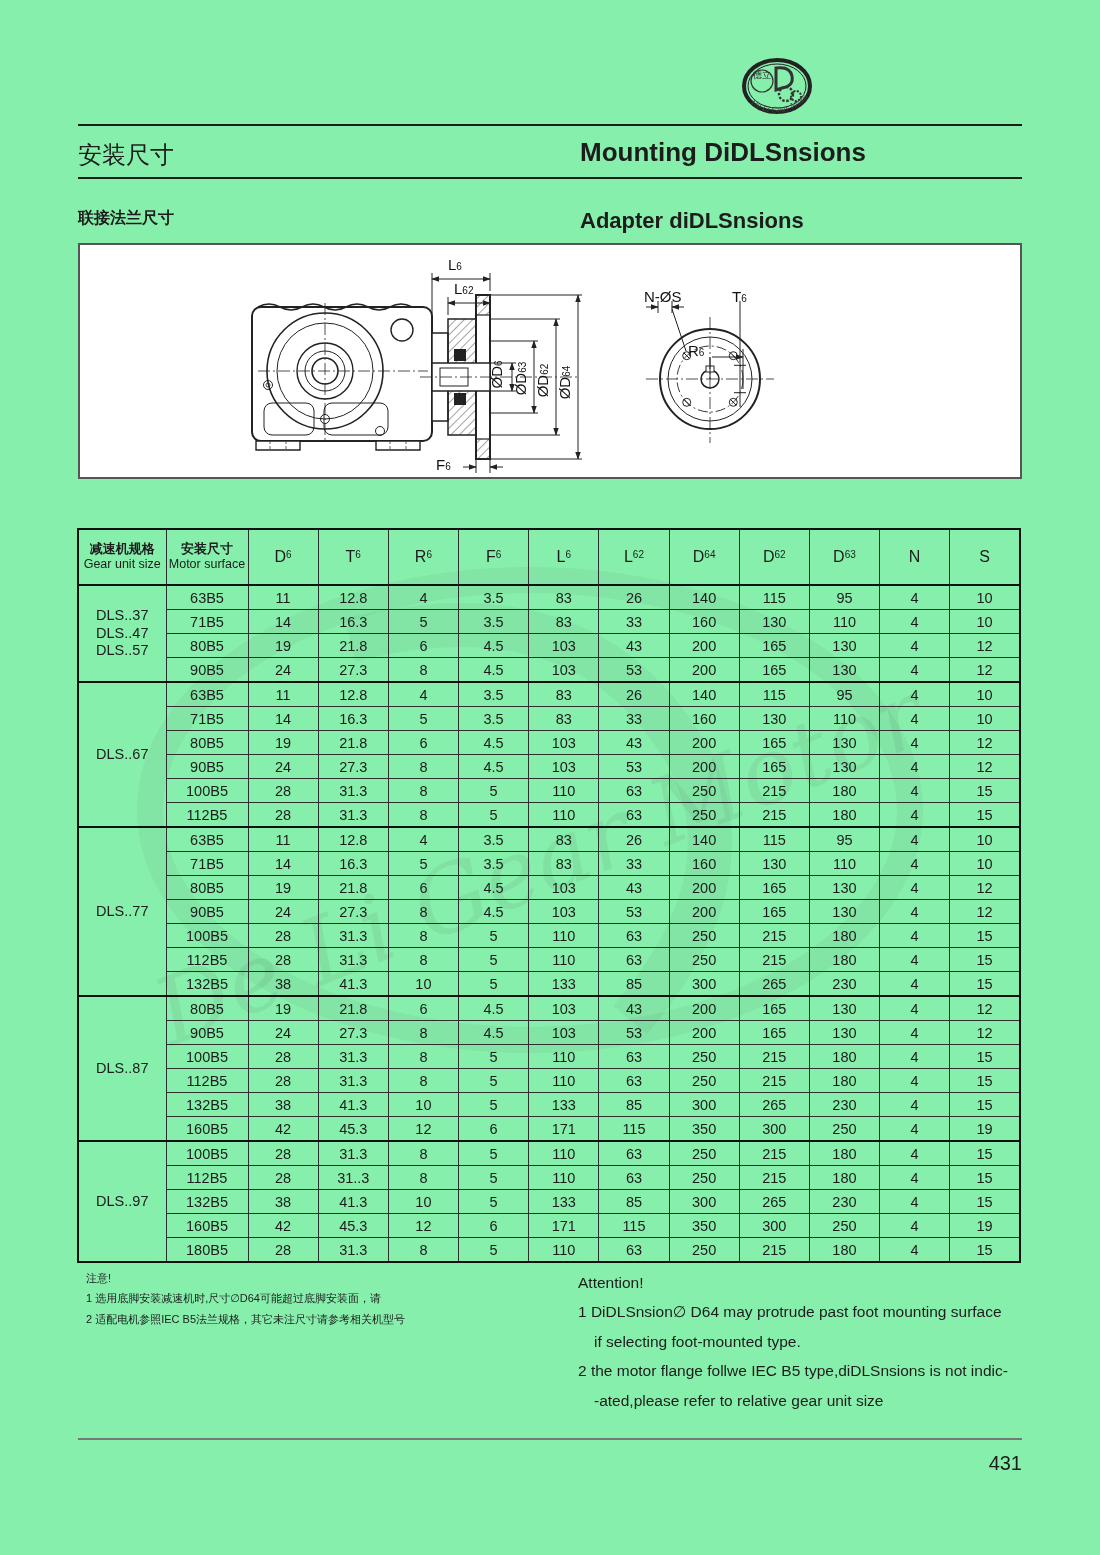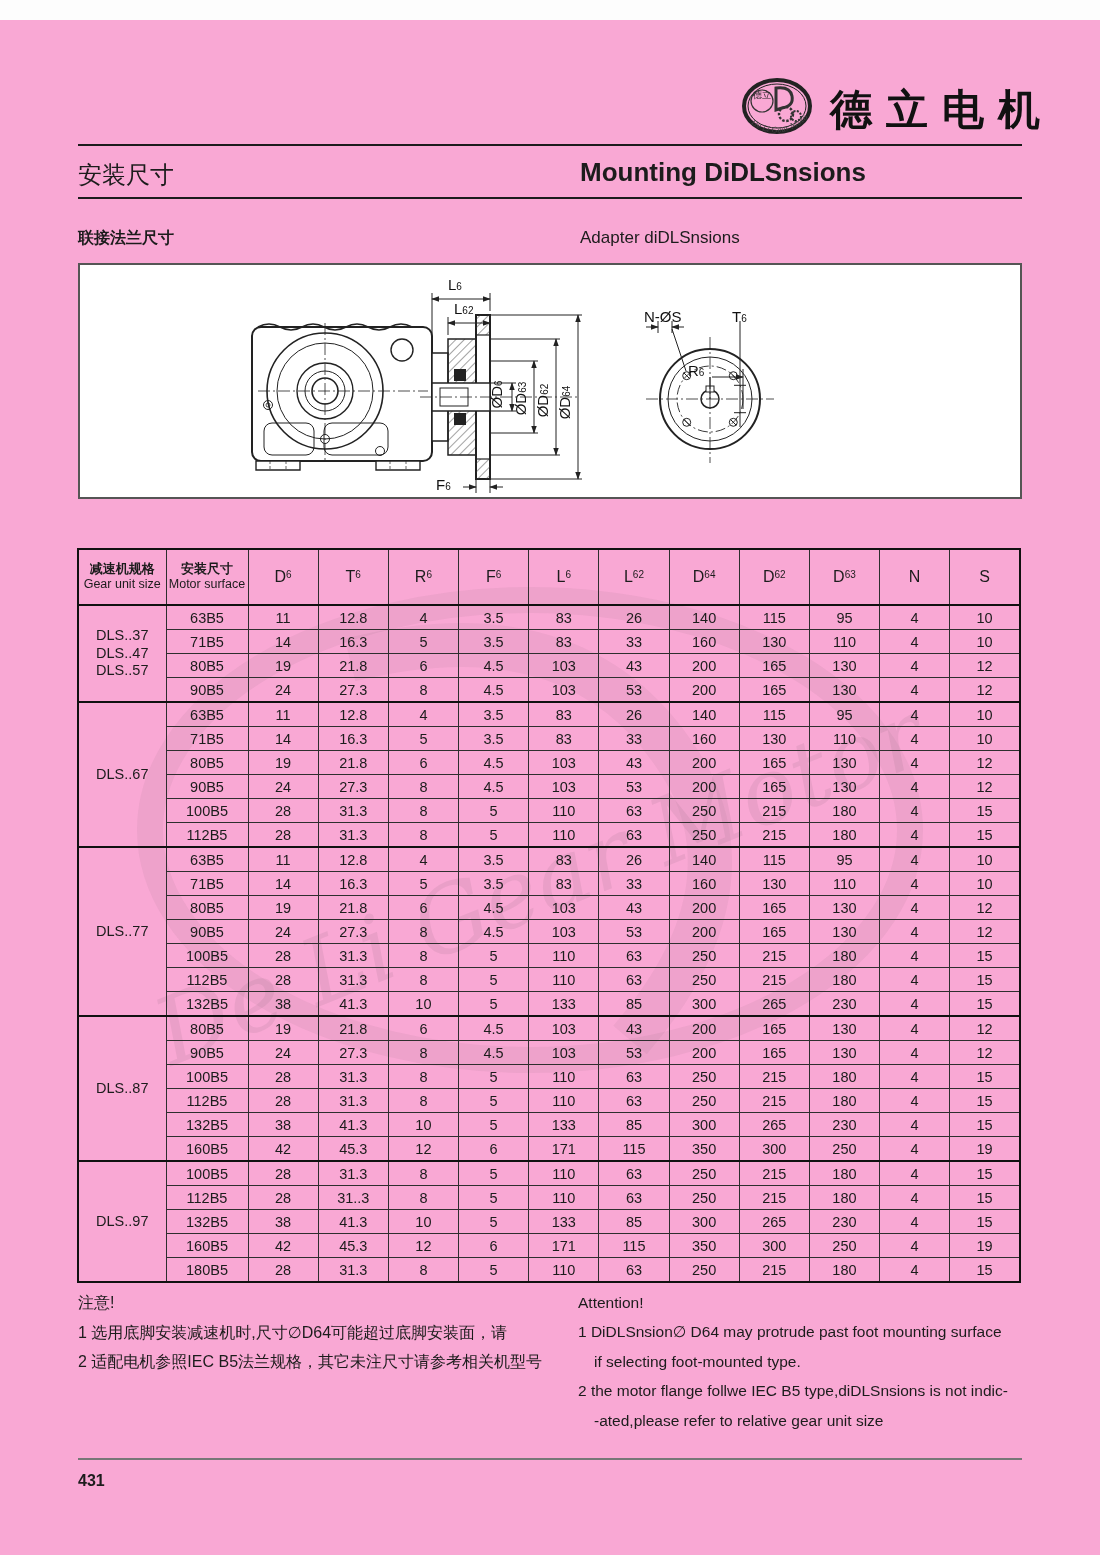--- a/index.html
+++ b/index.html
@@ -5,7 +5,7 @@
   html,body{margin:0;padding:0;}
   body{width:1100px;height:1555px;background:#fdfdfd;position:relative;
        font-family:"Liberation Sans",sans-serif;color:#1c1c1c;overflow:hidden;}
-  .page{position:absolute;inset:0;background:#f9a8d4;margin-top:20px;}
+  .page{position:absolute;inset:0;background:#86efac;}
 
   
   .logo-wrap{position:absolute;left:738px;top:54px;width:300px;height:72px;}

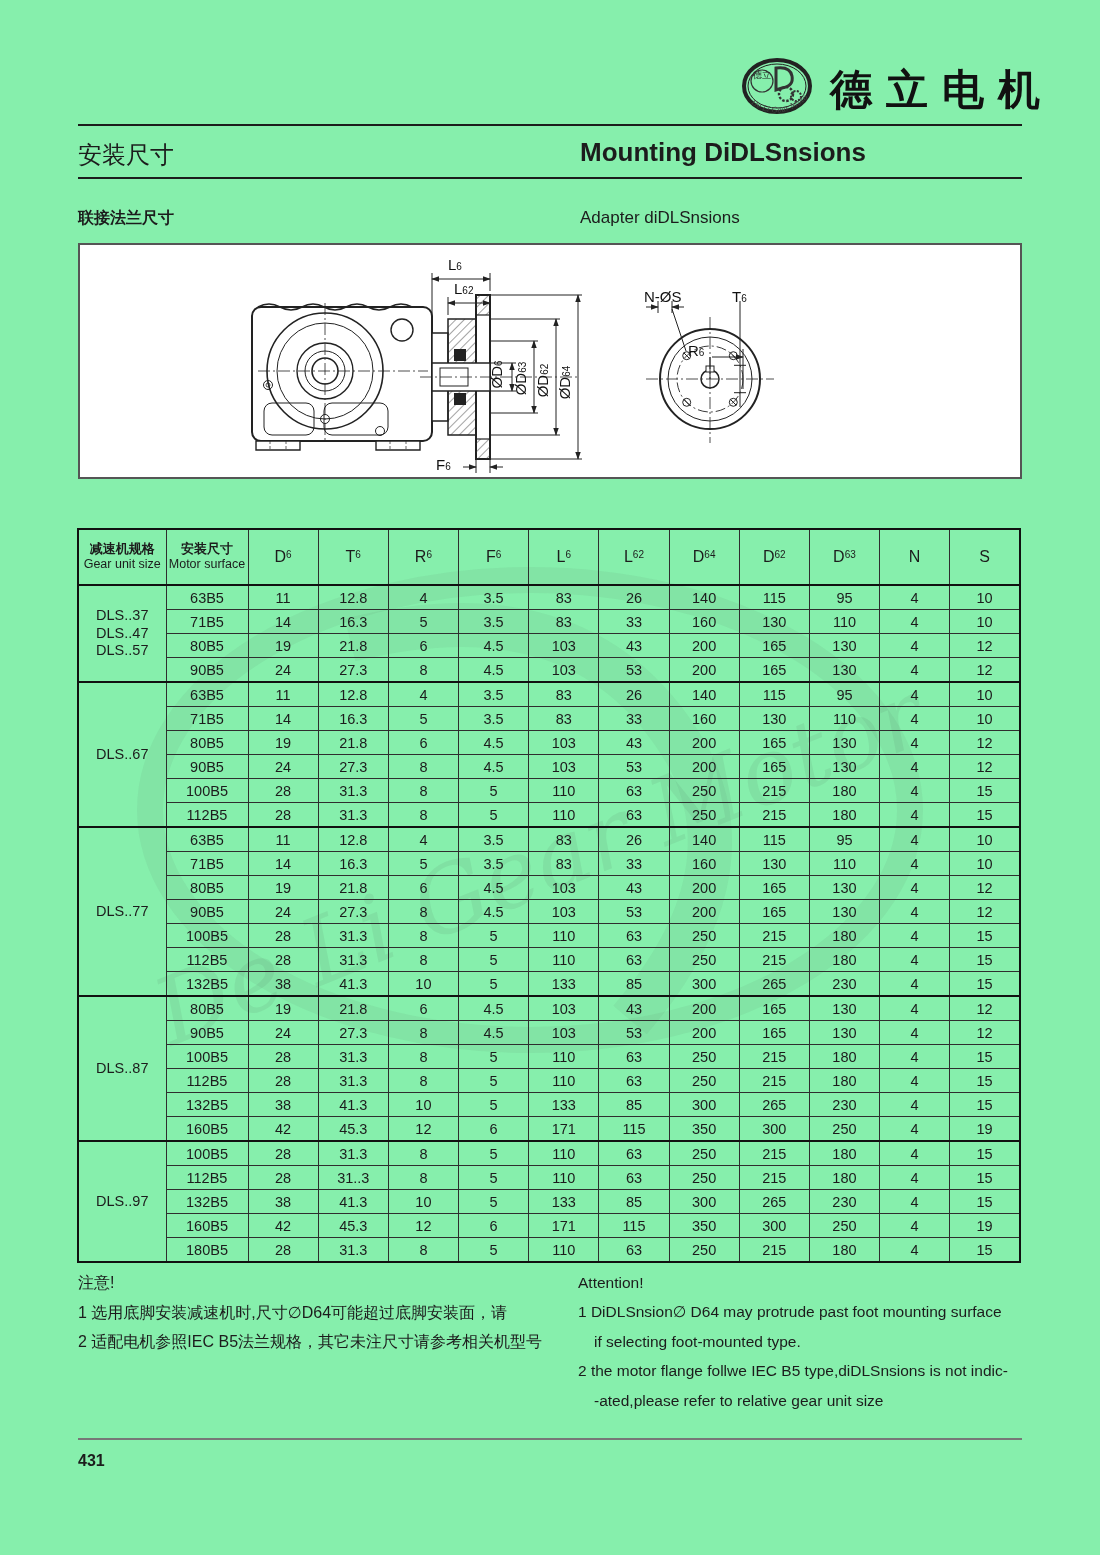--- a/index.html
+++ b/index.html
@@ -78,7 +78,6 @@
         <textPath href="#arcPath" startOffset="6">De Li Gear Motor</textPath>
       </text>
     </svg>
-    <span class="brand-cn">德立电机</span>
   </div>
 
   <div class="rule rule-top"></div>

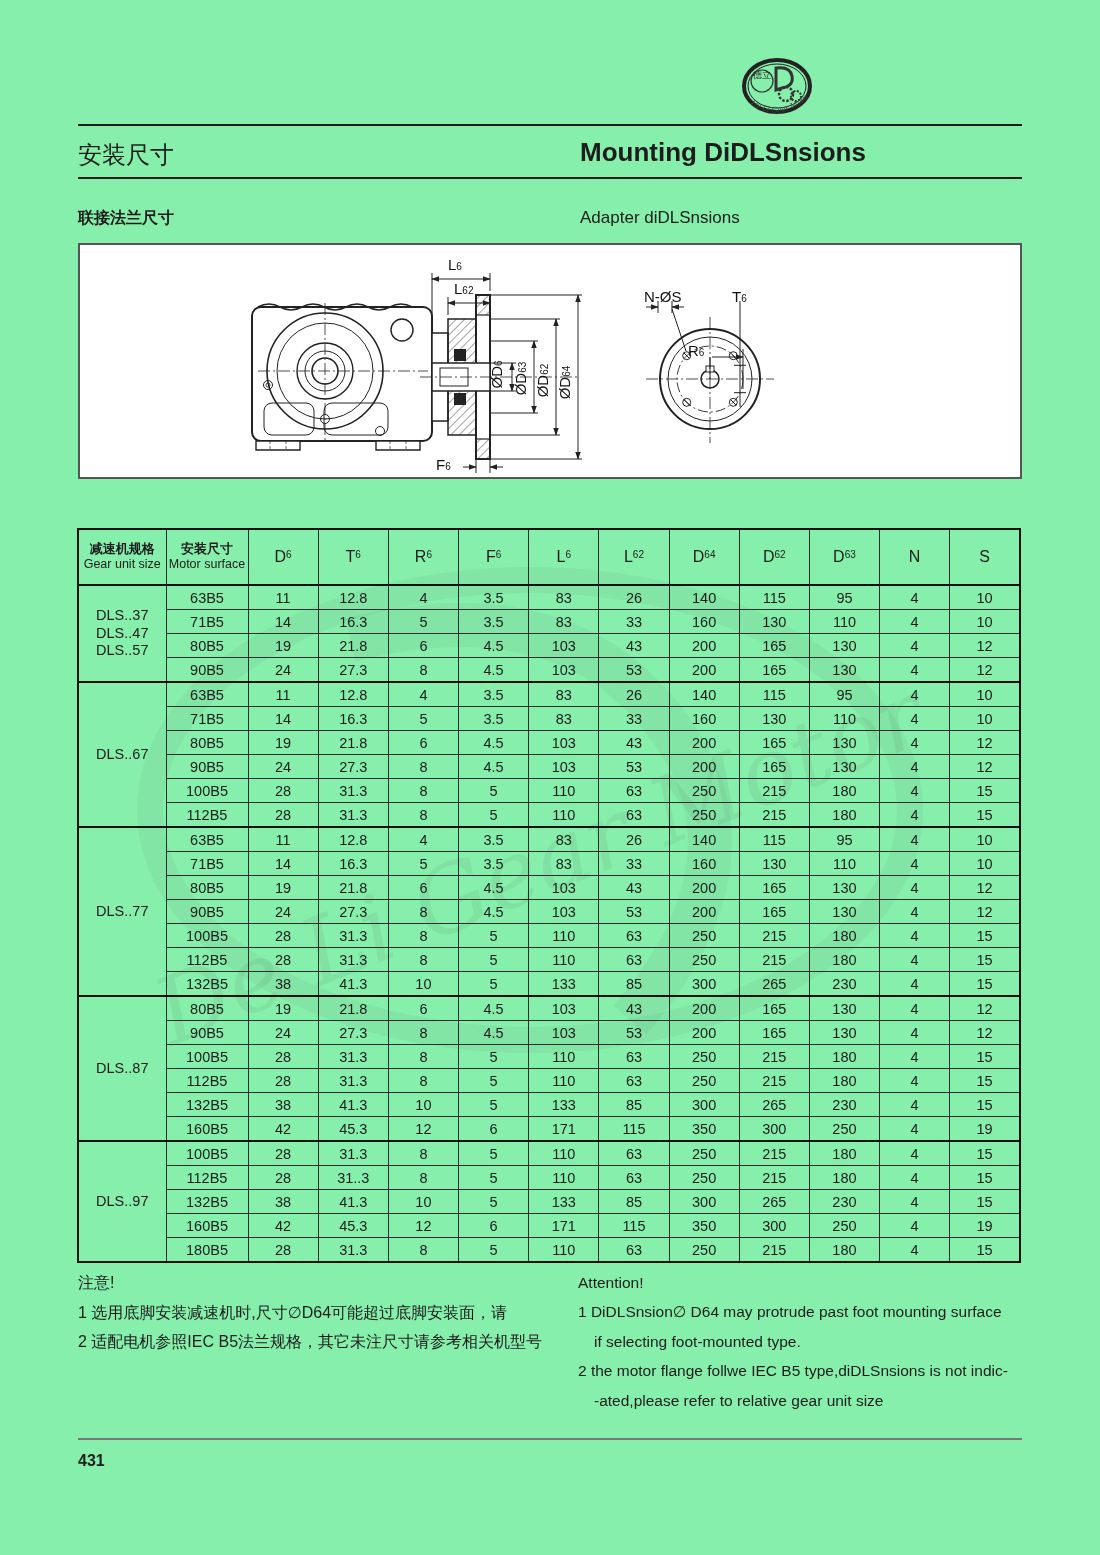--- a/index.html
+++ b/index.html
@@ -19,7 +19,7 @@
   .title-cn{position:absolute;left:78px;top:139px;font-size:24px;font-weight:normal;}
   .title-en{position:absolute;left:580px;top:137px;font-size:26px;font-weight:bold;}
   .subtitle-cn{position:absolute;left:78px;top:208px;font-size:16px;font-weight:bold;}
-  .subtitle-en{position:absolute;left:580px;top:208px;font-size:17px;font-weight:normal;}
+  .subtitle-en{position:absolute;left:580px;top:208px;font-size:22px;font-weight:bold;}
 
   
   .drawing-box{position:absolute;left:78px;top:243px;width:944px;height:236px;

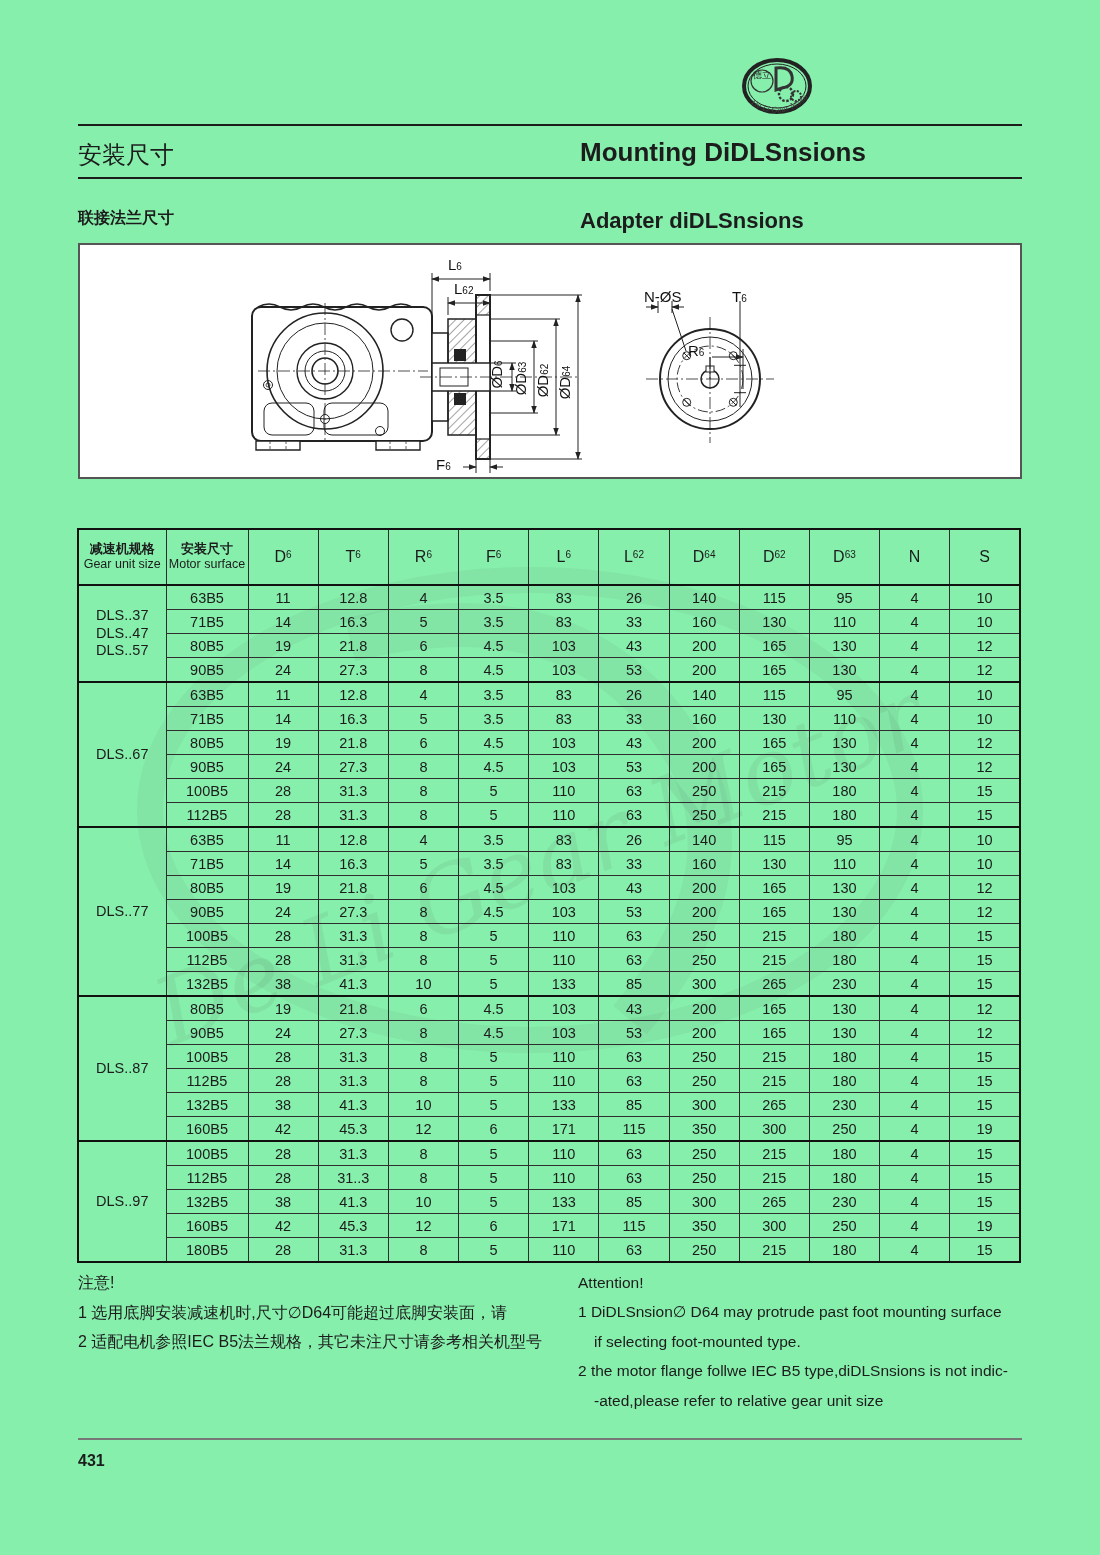--- a/index.html
+++ b/index.html
@@ -50,7 +50,7 @@
   tr.group-start td{border-top:2px solid #111;}
 
   
-  .notes-cn{position:absolute;left:78px;top:1268px;width:480px;font-size:16px;line-height:1.85;}
+  .notes-cn{position:absolute;left:86px;top:1268px;width:480px;font-size:11px;line-height:1.85;}
   .notes-en{position:absolute;left:578px;top:1268px;width:444px;font-size:15.5px;line-height:1.9;}
   .notes-en .nt{font-weight:normal;}
   .ind{padding-left:16px;}

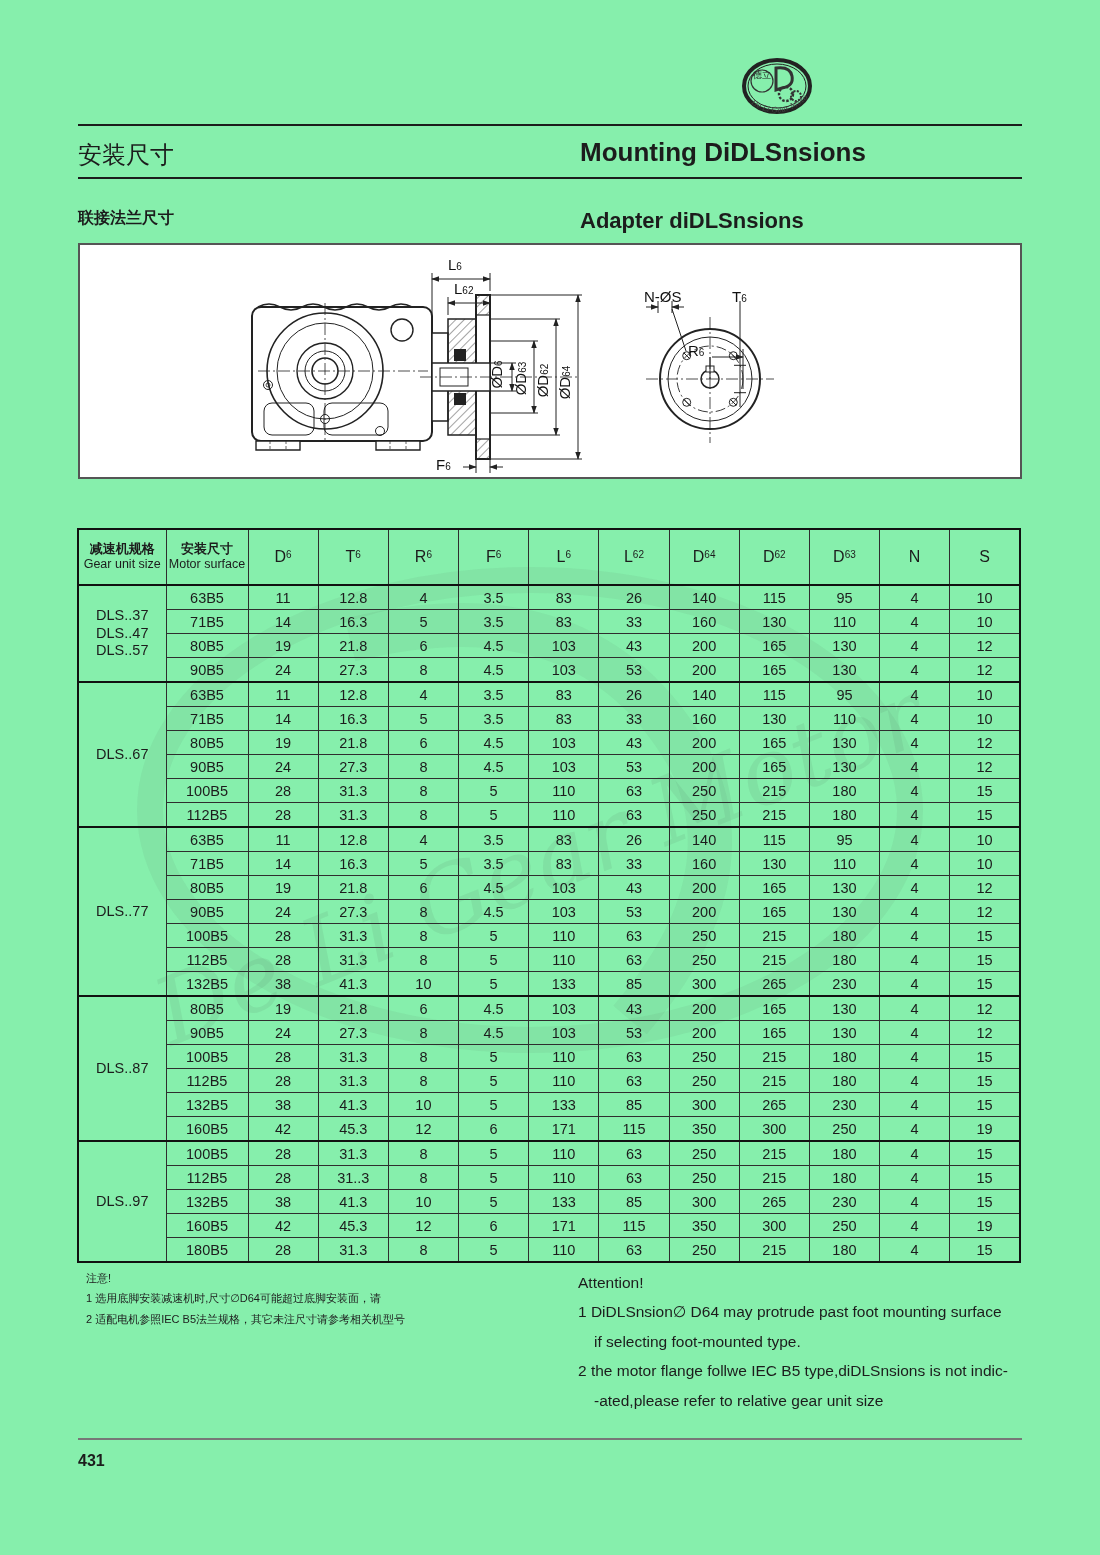--- a/index.html
+++ b/index.html
@@ -57,7 +57,7 @@
 
   
   .footer-rule{position:absolute;left:78px;top:1438px;width:944px;height:2px;background:#777;}
-  .page-number{position:absolute;left:78px;top:1452px;width:944px;text-align:left;font-size:16px;font-weight:bold;}
+  .page-number{position:absolute;left:78px;top:1452px;width:944px;text-align:right;font-size:20px;}
 </style>
 </head>
 <body>

